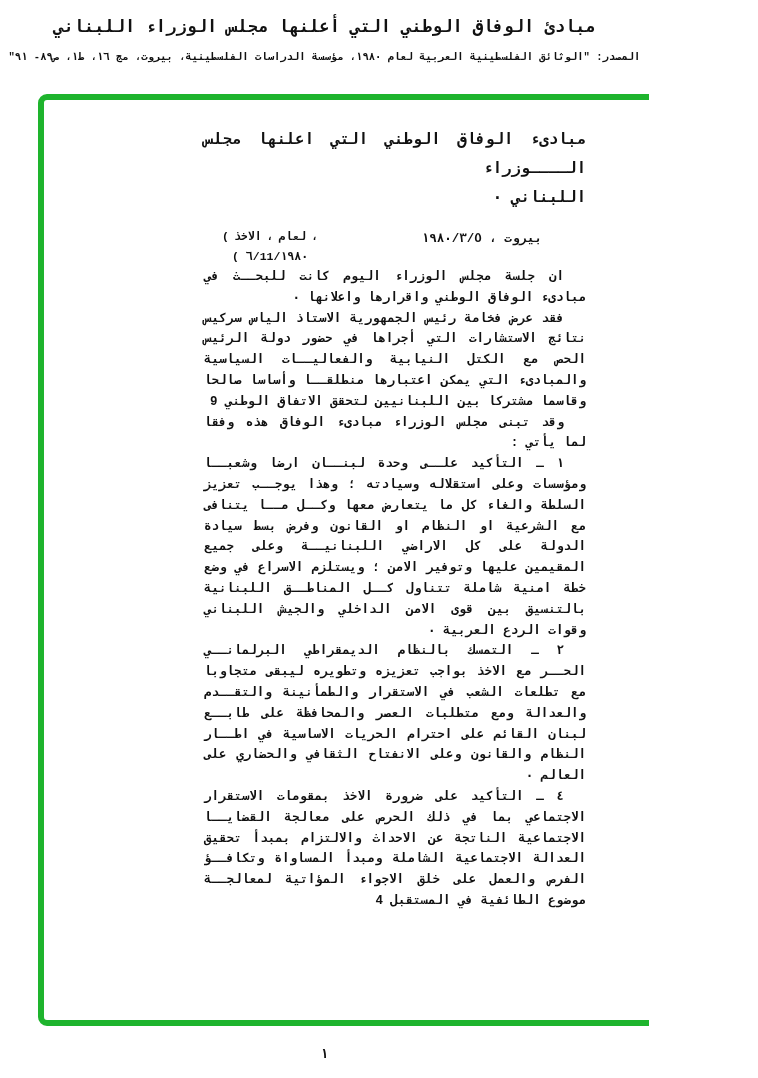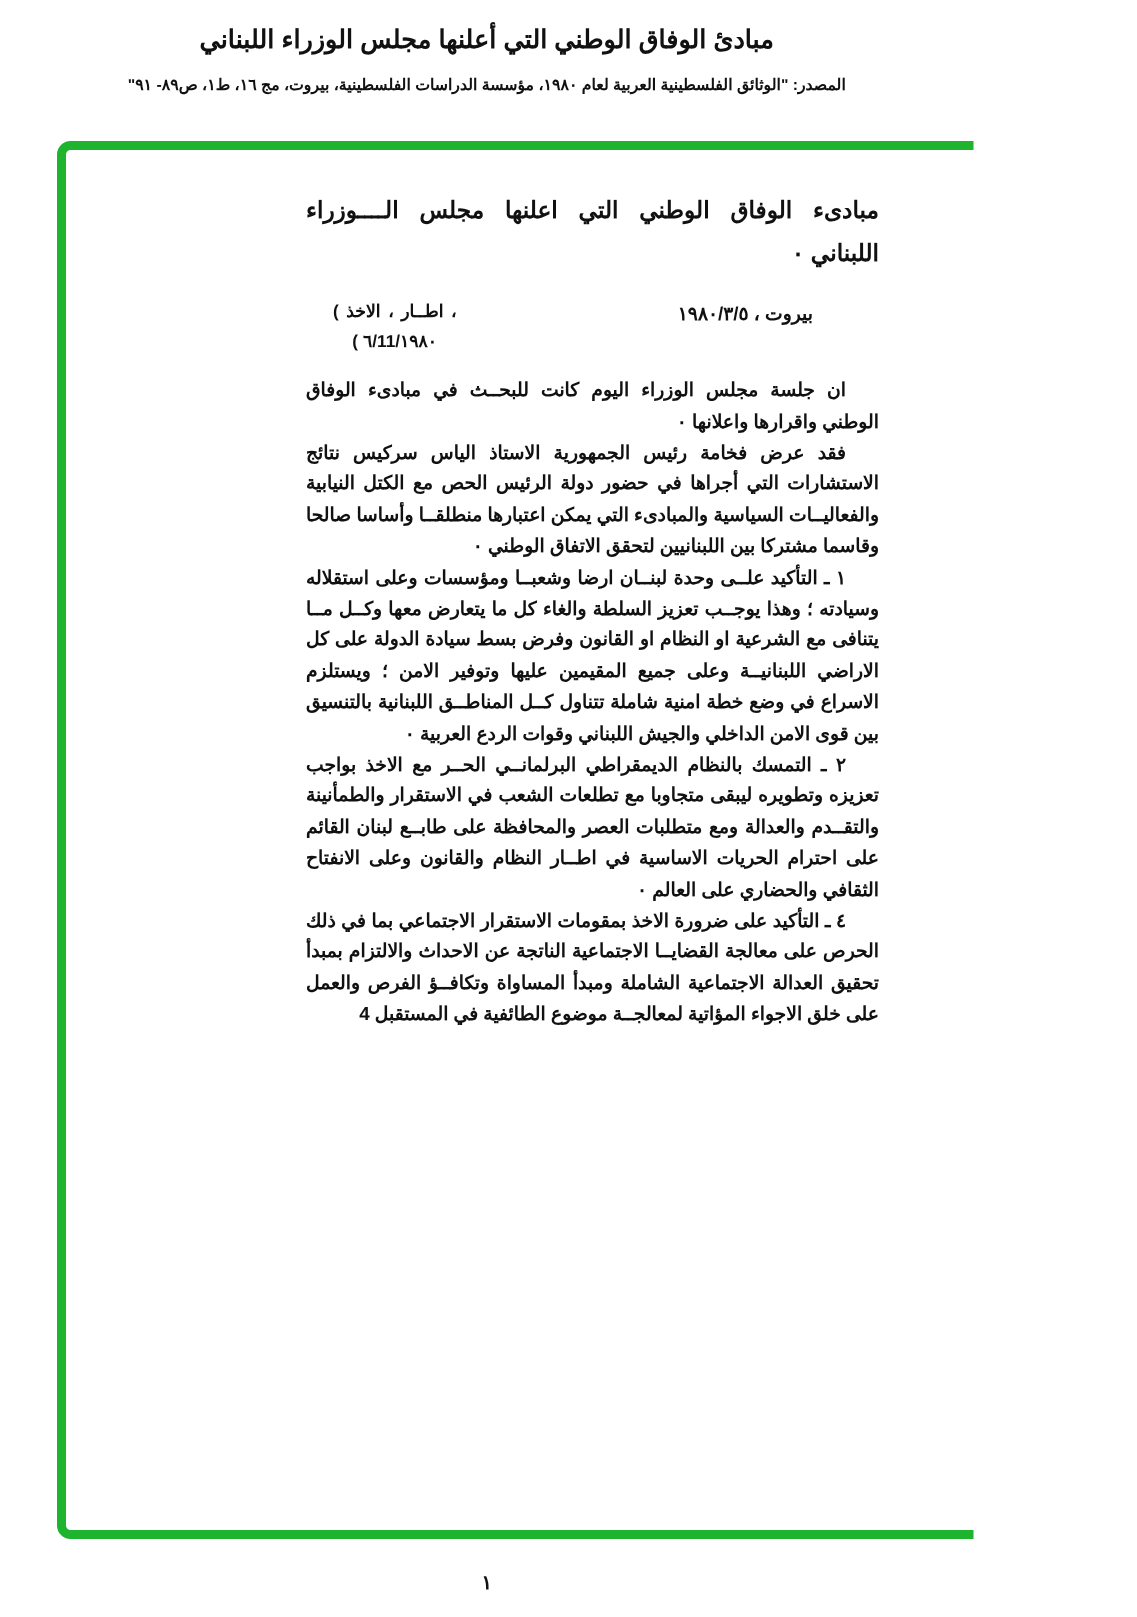--- a/index.html
+++ b/index.html
@@ -10,7 +10,7 @@
     height: 1078px;
     background: #ffffff;
     color: #111111;
-    font-family: Liberation Sans, sans-serif;
+    font-family: Liberation Mono, monospace;
     overflow: hidden;
   }
   .header { direction: rtl; text-align: center; padding-top: 16px; }

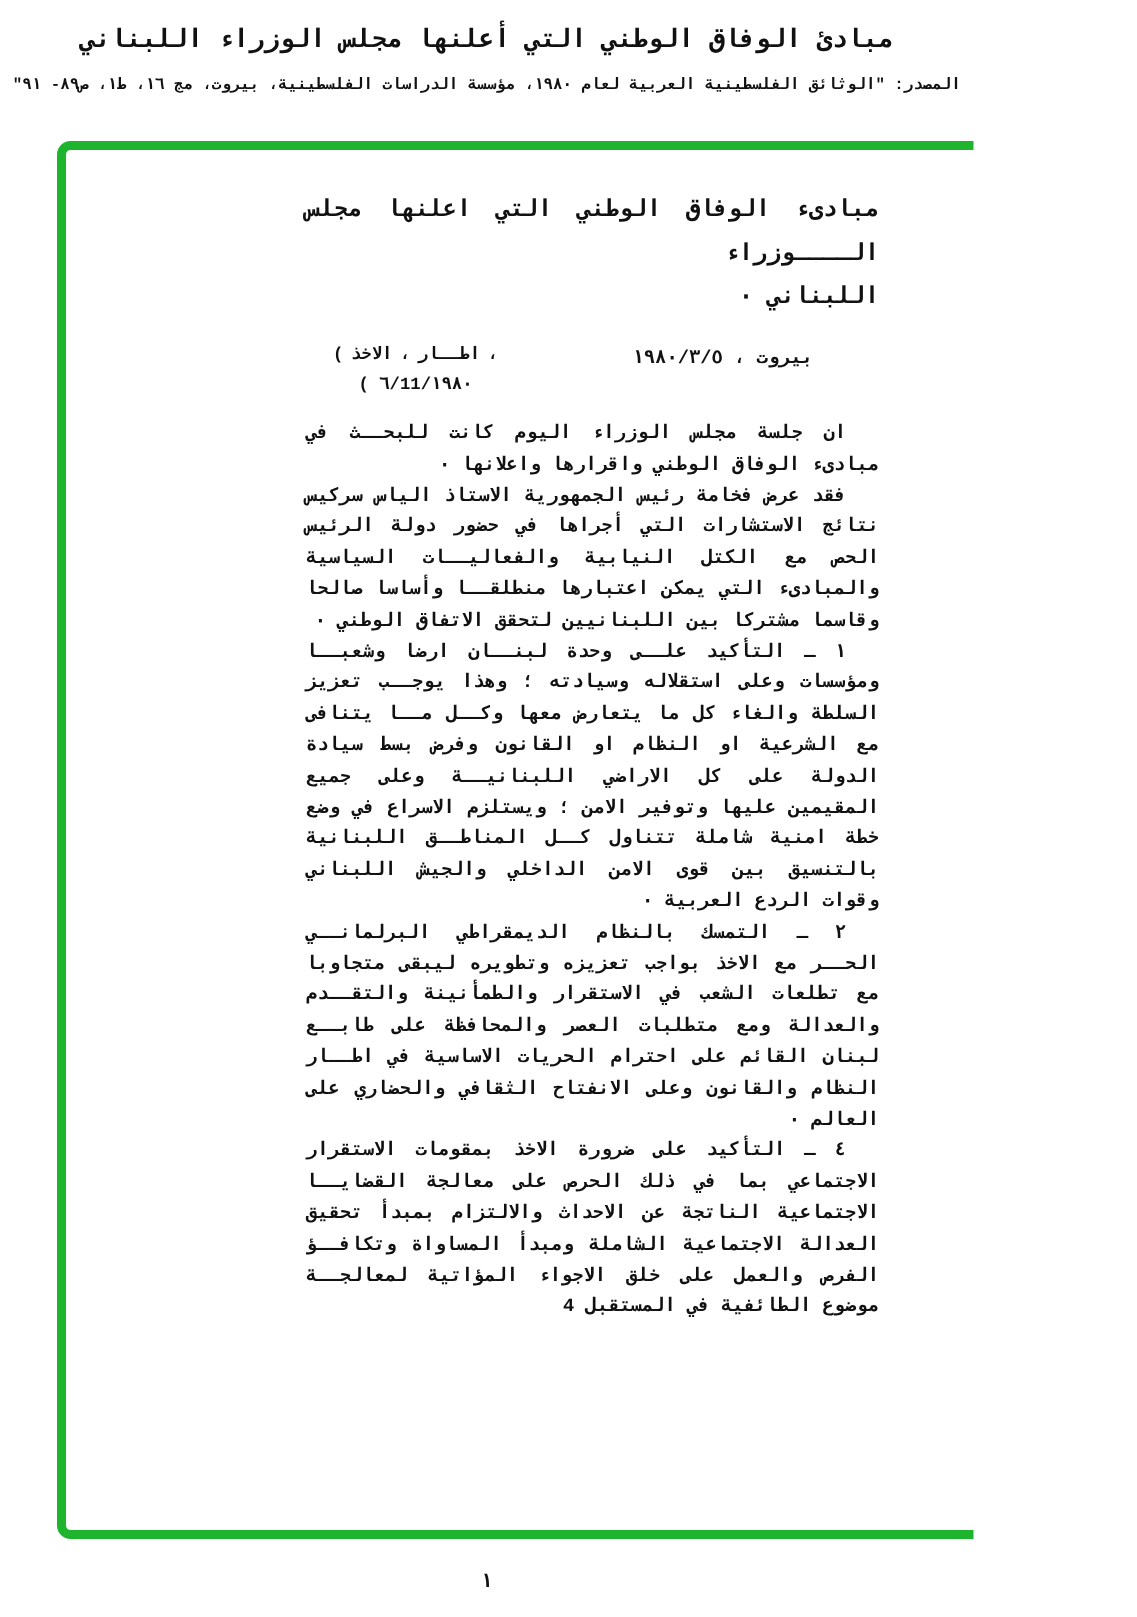--- a/index.html
+++ b/index.html
@@ -86,7 +86,7 @@
             <span>(</span>
             <span>الاخذ</span>
             <span>،</span>
-            <span>اطــار</span>
+            <span>لعام</span>
             <span>،</span>
           </div>
           <div class="citation-line2">١٩٨٠/11/٦ )</div>

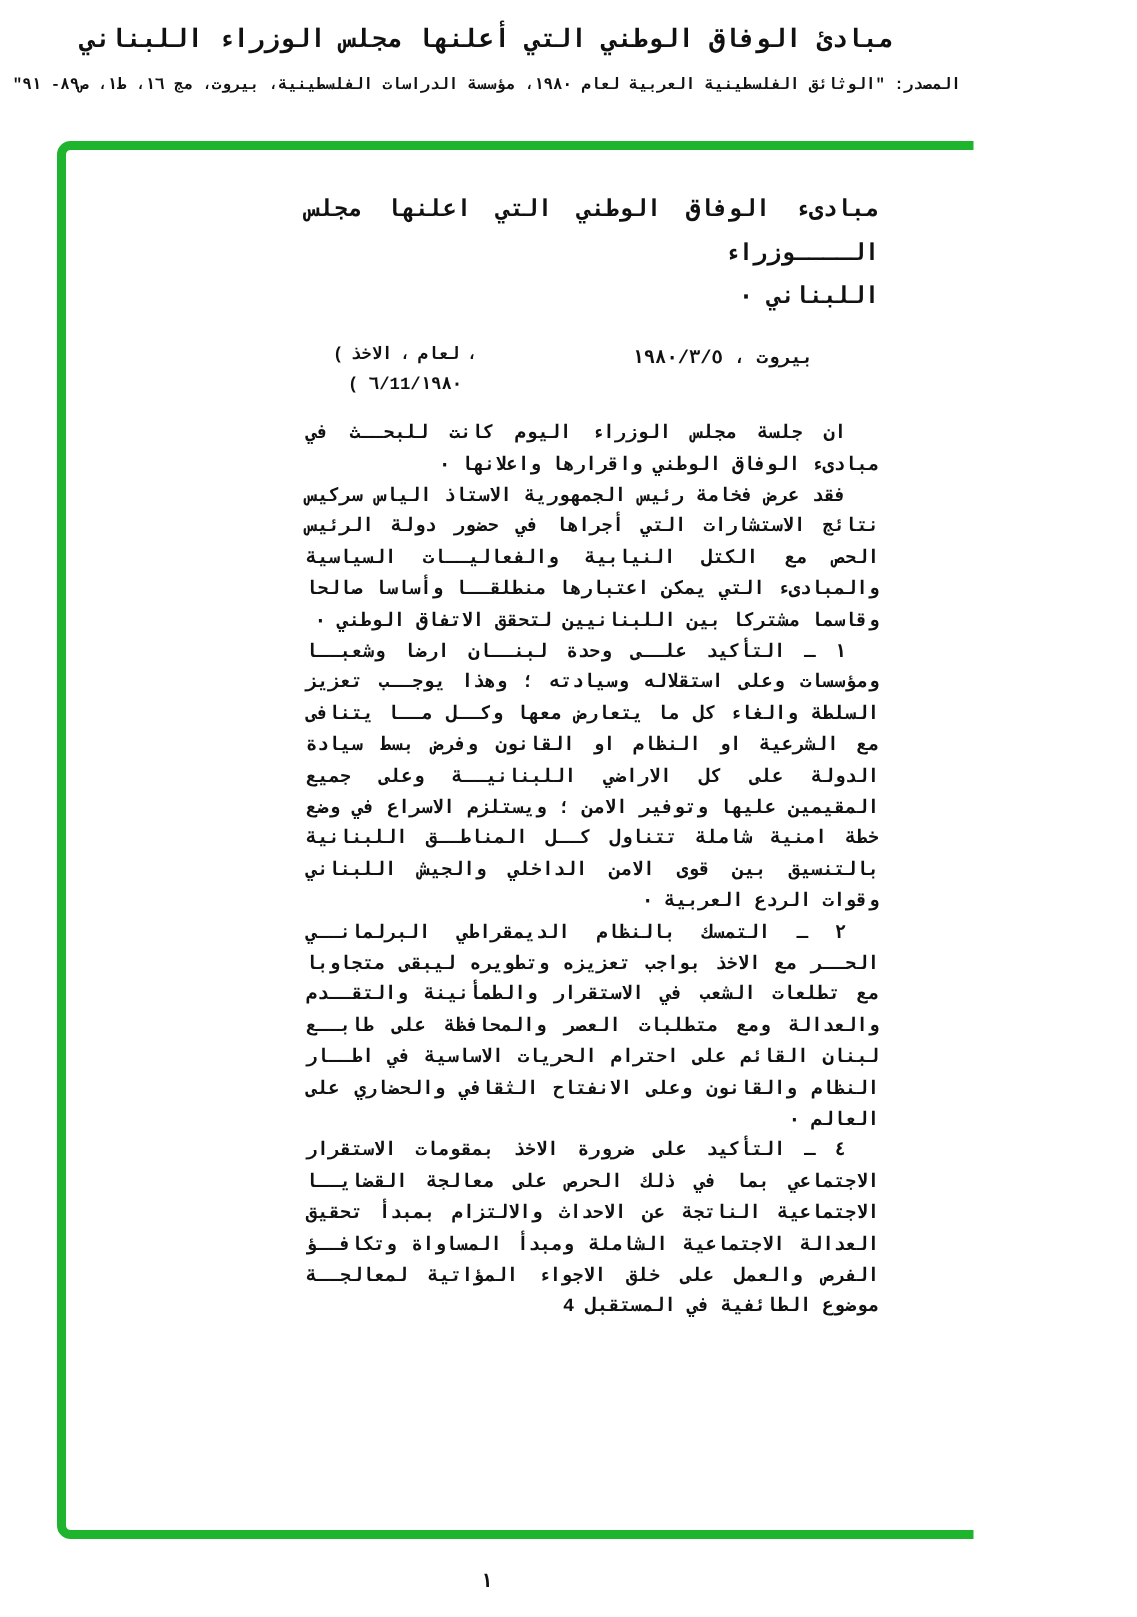--- a/index.html
+++ b/index.html
@@ -43,7 +43,7 @@
   .citation { font-size: 11.5px; font-weight: 700; line-height: 20px; }
   .citation-line1 { display: flex; direction: ltr; gap: 5px; }
   .citation-line2 { text-align: center; direction: rtl; }
-  .body-text { margin-top: 12px; }
+  .body-text { }
   .body-text p {
     font-size: 12.5px;
     font-weight: 700;

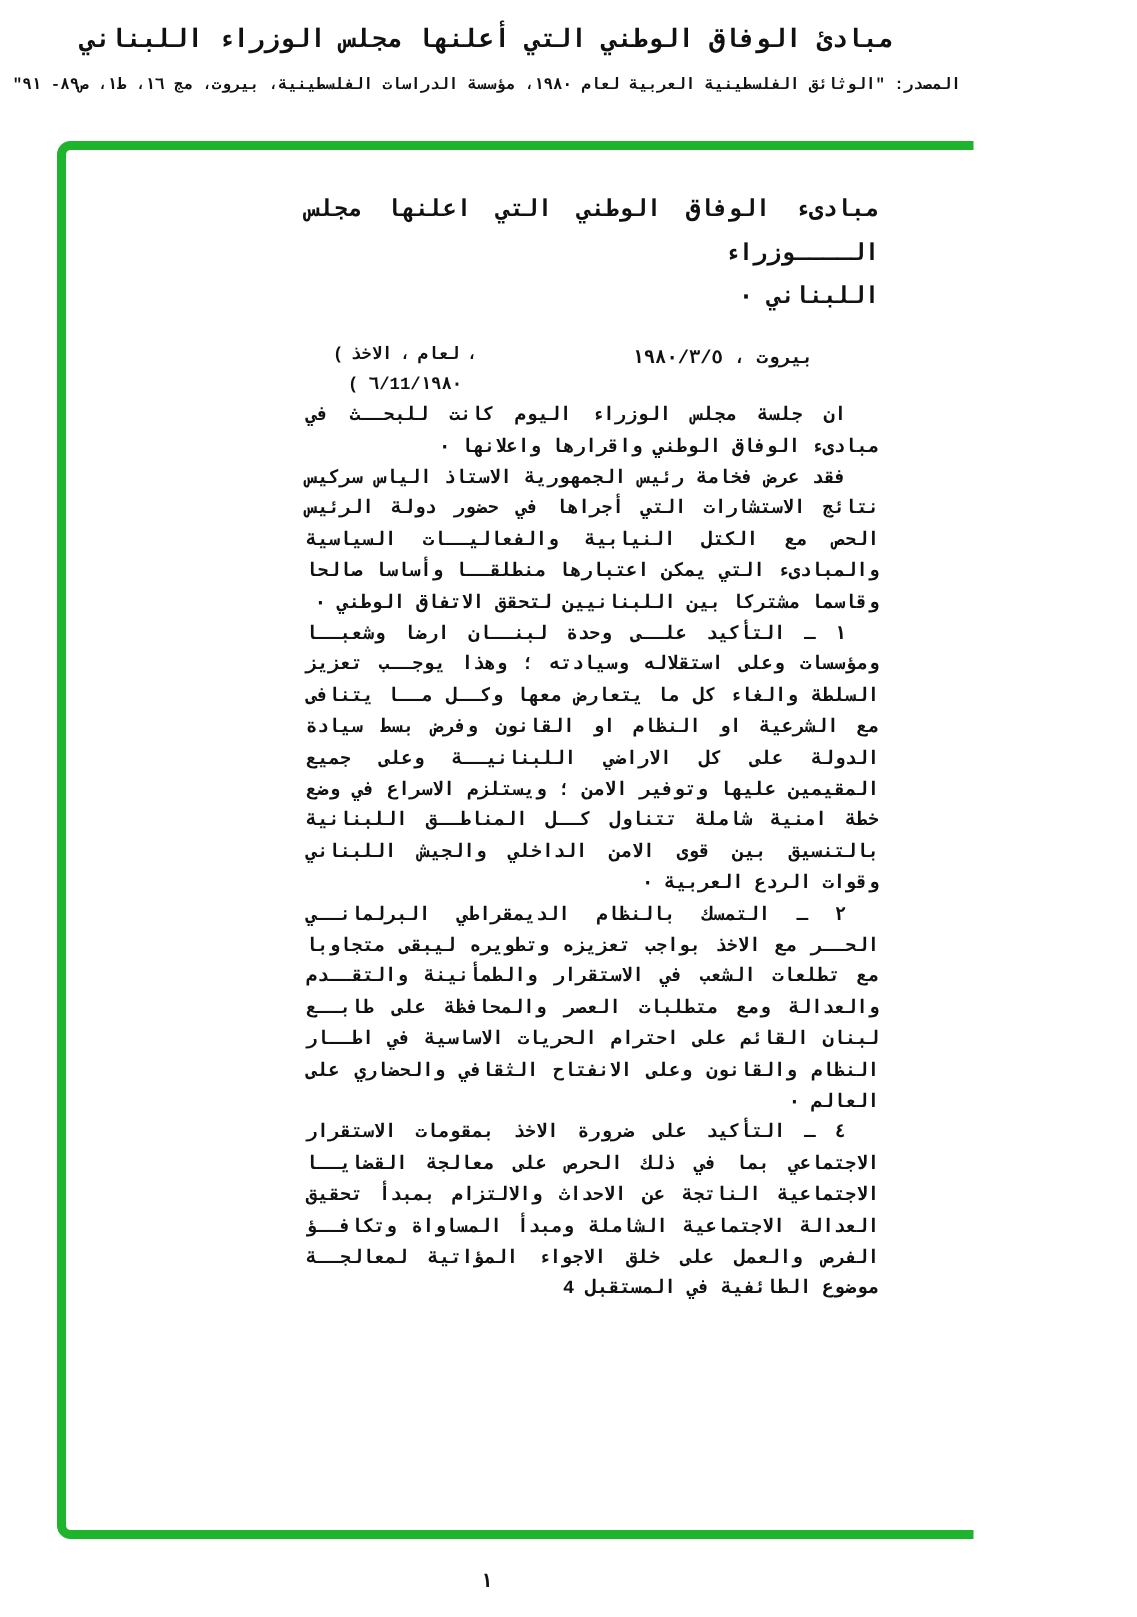--- a/index.html
+++ b/index.html
@@ -95,7 +95,7 @@
 
       <div class="body-text">
         <p>ان جلسة مجلس الوزراء اليوم كانت للبحــث في مبادىء الوفاق الوطني واقرارها واعلانها ٠</p>
-        <p>فقد عرض فخامة رئيس الجمهورية الاستاذ الياس سركيس نتائج الاستشارات التي أجراها في حضور دولة الرئيس الحص مع الكتل النيابية والفعاليــات السياسية والمبادىء التي يمكن اعتبارها منطلقــا وأساسا صالحا وقاسما مشتركا بين اللبنانيين لتحقق الاتفاق الوطني ٠</p>
+        <p>فقد عرض فخامة رئيس الجمهورية الاستاذ الياس سركيس نتائج الاستشارات التي أجراها في حضور دولة الرئيس الحص مع الكتل النيابية والفعاليــات السياسية والمبادىء التي يمكن اعتبارها منطلقــا وأساسا صالحا وقاسما مشتركا بين اللبنانيين لتحقق الاتفاق الوطني 9</p>
         <p>١ ـ التأكيد علــى وحدة لبنــان ارضا وشعبــا ومؤسسات وعلى استقلاله وسيادته ؛ وهذا يوجــب تعزيز السلطة والغاء كل ما يتعارض معها وكــل مــا يتنافى مع الشرعية او النظام او القانون وفرض بسط سيادة الدولة على كل الاراضي اللبنانيــة وعلى جميع المقيمين عليها وتوفير الامن ؛ ويستلزم الاسراع في وضع خطة امنية شاملة تتناول كــل المناطــق اللبنانية بالتنسيق بين قوى الامن الداخلي والجيش اللبناني وقوات الردع العربية ٠</p>
         <p>٢ ـ التمسك بالنظام الديمقراطي البرلمانــي الحــر مع الاخذ بواجب تعزيزه وتطويره ليبقى متجاوبا مع تطلعات الشعب في الاستقرار والطمأنينة والتقــدم والعدالة ومع متطلبات العصر والمحافظة على طابــع لبنان القائم على احترام الحريات الاساسية في اطــار النظام والقانون وعلى الانفتاح الثقافي والحضاري على العالم ٠</p>
         <p>٤ ـ التأكيد على ضرورة الاخذ بمقومات الاستقرار الاجتماعي بما في ذلك الحرص على معالجة القضايــا الاجتماعية الناتجة عن الاحداث والالتزام بمبدأ تحقيق العدالة الاجتماعية الشاملة ومبدأ المساواة وتكافــؤ الفرص والعمل على خلق الاجواء المؤاتية لمعالجــة موضوع الطائفية في المستقبل 4</p>

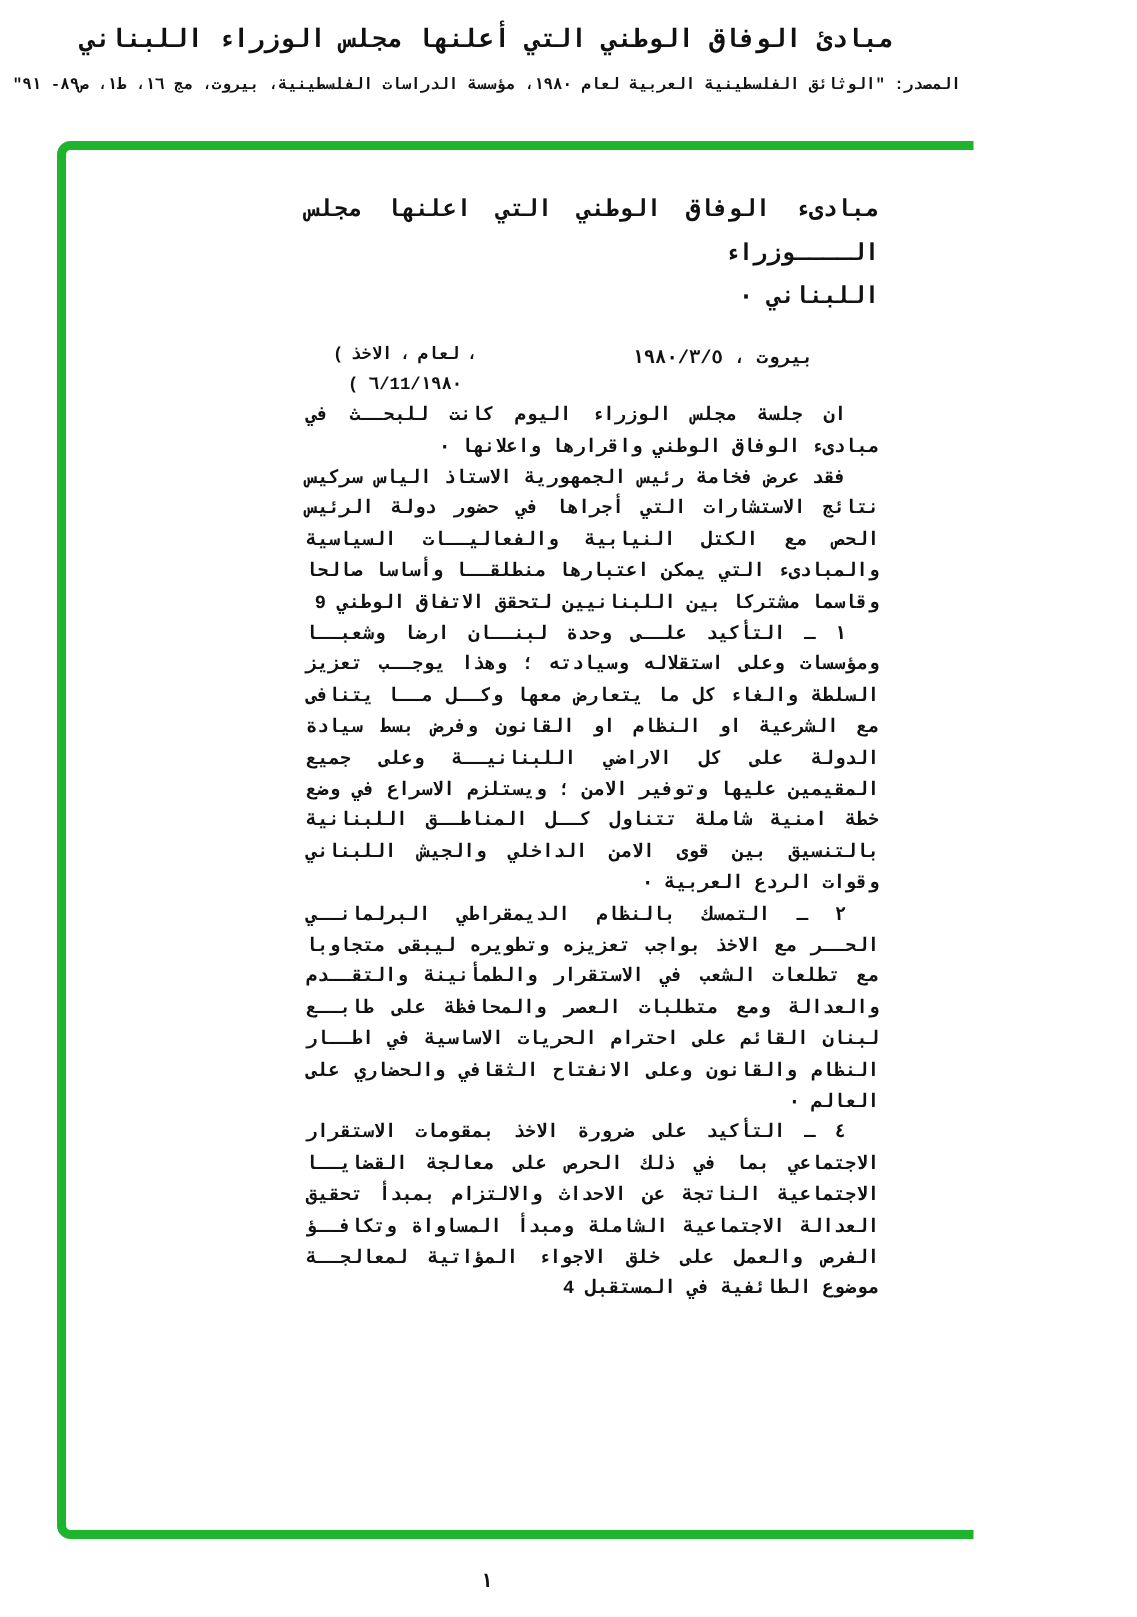--- a/index.html
+++ b/index.html
@@ -96,6 +96,7 @@
       <div class="body-text">
         <p>ان جلسة مجلس الوزراء اليوم كانت للبحــث في مبادىء الوفاق الوطني واقرارها واعلانها ٠</p>
         <p>فقد عرض فخامة رئيس الجمهورية الاستاذ الياس سركيس نتائج الاستشارات التي أجراها في حضور دولة الرئيس الحص مع الكتل النيابية والفعاليــات السياسية والمبادىء التي يمكن اعتبارها منطلقــا وأساسا صالحا وقاسما مشتركا بين اللبنانيين لتحقق الاتفاق الوطني 9</p>
+        <p>وقد تبنى مجلس الوزراء مبادىء الوفاق هذه وفقا لما يأتي :</p>
         <p>١ ـ التأكيد علــى وحدة لبنــان ارضا وشعبــا ومؤسسات وعلى استقلاله وسيادته ؛ وهذا يوجــب تعزيز السلطة والغاء كل ما يتعارض معها وكــل مــا يتنافى مع الشرعية او النظام او القانون وفرض بسط سيادة الدولة على كل الاراضي اللبنانيــة وعلى جميع المقيمين عليها وتوفير الامن ؛ ويستلزم الاسراع في وضع خطة امنية شاملة تتناول كــل المناطــق اللبنانية بالتنسيق بين قوى الامن الداخلي والجيش اللبناني وقوات الردع العربية ٠</p>
         <p>٢ ـ التمسك بالنظام الديمقراطي البرلمانــي الحــر مع الاخذ بواجب تعزيزه وتطويره ليبقى متجاوبا مع تطلعات الشعب في الاستقرار والطمأنينة والتقــدم والعدالة ومع متطلبات العصر والمحافظة على طابــع لبنان القائم على احترام الحريات الاساسية في اطــار النظام والقانون وعلى الانفتاح الثقافي والحضاري على العالم ٠</p>
         <p>٤ ـ التأكيد على ضرورة الاخذ بمقومات الاستقرار الاجتماعي بما في ذلك الحرص على معالجة القضايــا الاجتماعية الناتجة عن الاحداث والالتزام بمبدأ تحقيق العدالة الاجتماعية الشاملة ومبدأ المساواة وتكافــؤ الفرص والعمل على خلق الاجواء المؤاتية لمعالجــة موضوع الطائفية في المستقبل 4</p>

